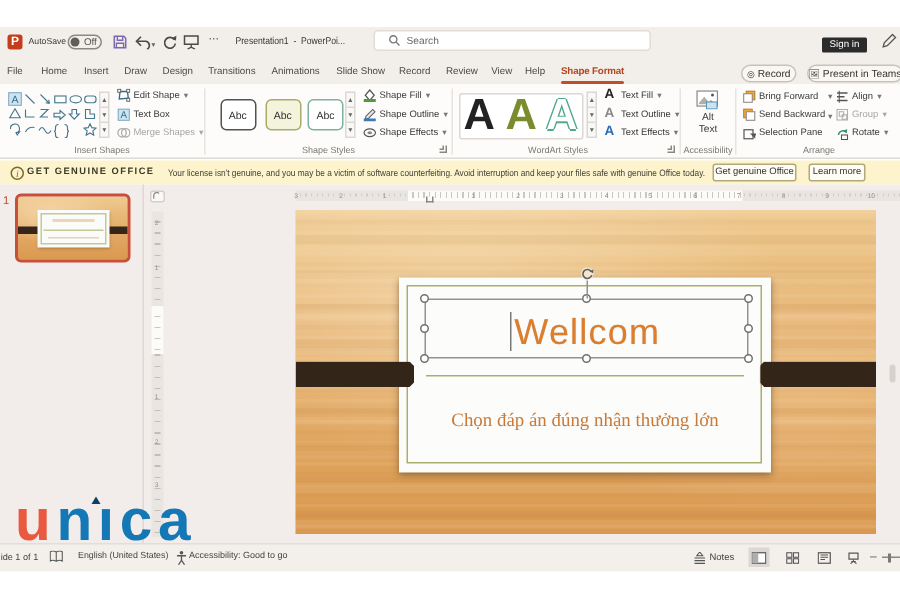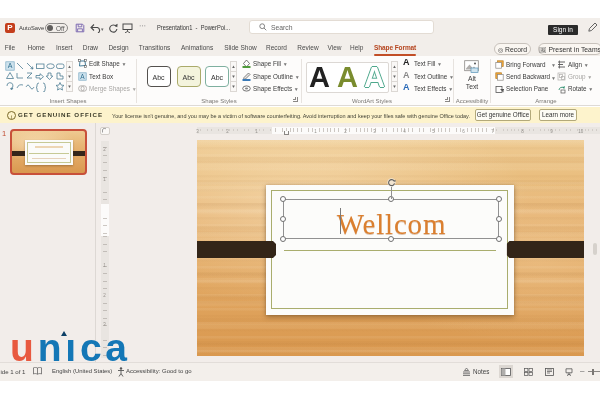--- a/index.html
+++ b/index.html
@@ -82,7 +82,7 @@
   filter: drop-shadow(0 2px 2px rgba(60,35,10,0.5)); }
 #card { position:absolute; left:69px; top:45px; width:248px; height:130px; background:#fcfcfa; box-shadow:0 2px 5px rgba(80,50,20,0.45), 0 0 2px rgba(100,70,30,0.25); }
 #cardborder { position:absolute; left:5px; top:5px; width:237px; height:119px; border:1px solid #a9ad6d; }
-#welltext { position:absolute; left:1.5px; top:24.5px; width:248px; text-align:center; font-family:Liberation Serif, serif; font-size:29px; letter-spacing:0.8px; line-height:1; color:#db7f2e; text-shadow:0 0.6px 0.5px rgba(150,70,10,0.3); }
+#welltext { position:absolute; left:1.5px; top:24.5px; width:248px; text-align:center; font-family:Liberation Sans, sans-serif; font-size:24px; letter-spacing:0.8px; line-height:1; color:#db7f2e; text-shadow:0 0.6px 0.5px rgba(150,70,10,0.3); }
 #carddiv { position:absolute; left:18px; top:64.5px; width:212px; height:1px; background:#a9ad6d; }
 #subtext { position:absolute; left:0; top:88.5px; width:248px; text-align:center; font-family:"Liberation Serif", serif; font-size:12.6px; line-height:1; color:#c87a3a; }
 #cursor { position:absolute; left:74px; top:23px; width:0.8px; height:26px; background:#7a7a7a; }

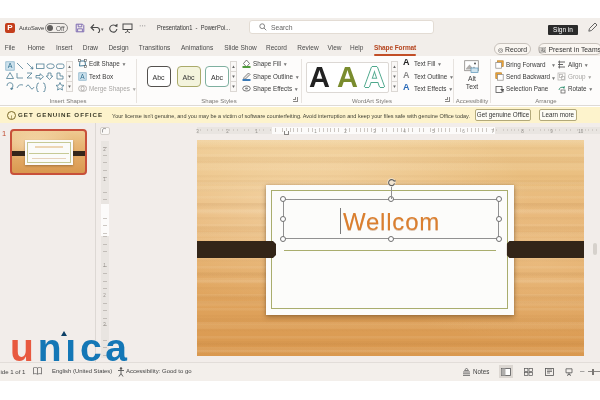--- a/index.html
+++ b/index.html
@@ -359,6 +359,7 @@
       <div id="cardborder"></div>
       <div id="welltext">Wellcom</div>
       <div id="carddiv"></div>
+      <div id="subtext">Chọn đáp án đúng nhận thưởng lớn</div>
       <div id="cursor"></div>
     </div>
     <div id="bandL"></div>

